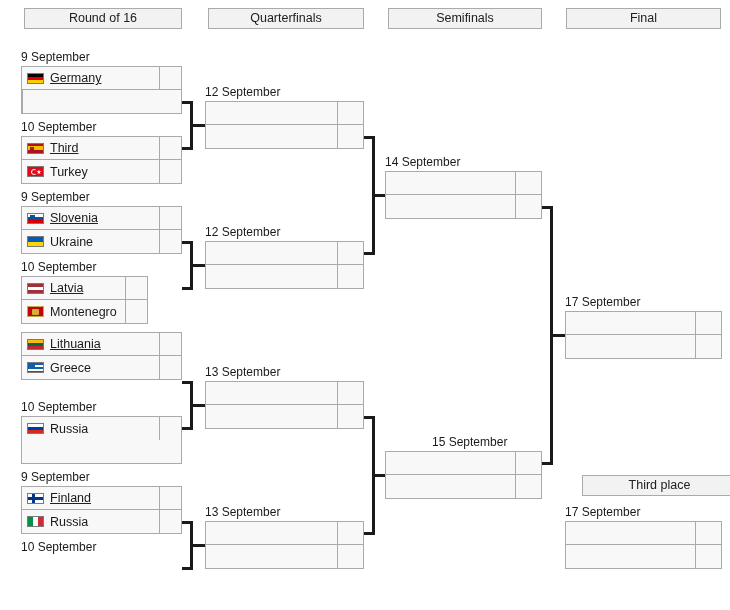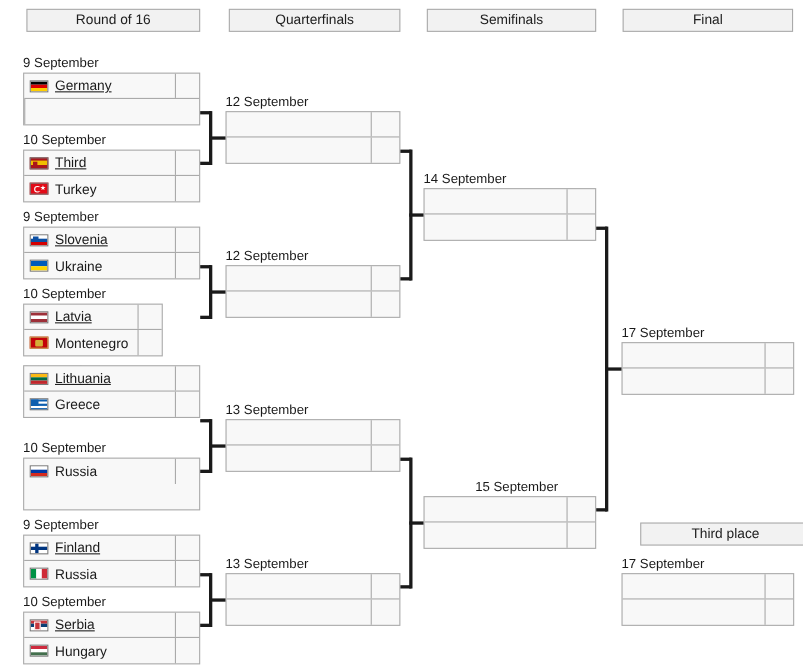--- a/index.html
+++ b/index.html
@@ -272,31 +272,6 @@
       </div>
     </div>
     <div class="date" style="left: 21px; top: 540px;">10 September</div>
-    <div class="match" style="left: 21px; top: 556px; width: 161px; height: 48px;">
-      <div class="team-row top">
-        <div class="team-cell">
-          <span class="flag f-h3">
-            <i style="background:#c6363c"></i>
-            <i style="background:#0c4076"></i>
-            <i style="background:#ffffff"></i>
-            <i style="position:absolute;left:3px;top:1px;width:6px;height:8px;background:#c6363c;border:1px solid #fff;box-sizing:border-box"></i>
-          </span>
-          <span class="team-name">Serbia</span>
-        </div>
-        <div class="score-cell"></div>
-      </div>
-      <div class="team-row">
-        <div class="team-cell">
-          <span class="flag f-h3">
-            <i style="background:#cd2a3e"></i>
-            <i style="background:#ffffff"></i>
-            <i style="background:#436f4d"></i>
-          </span>
-          <span class="team-name">Hungary</span>
-        </div>
-        <div class="score-cell"></div>
-      </div>
-    </div>
     <div class="date" style="left: 205px; top: 85px;">12 September</div>
     <div class="match wide" style="left: 205px; top: 101px; width: 159px; height: 48px;">
       <div class="team-row top">

